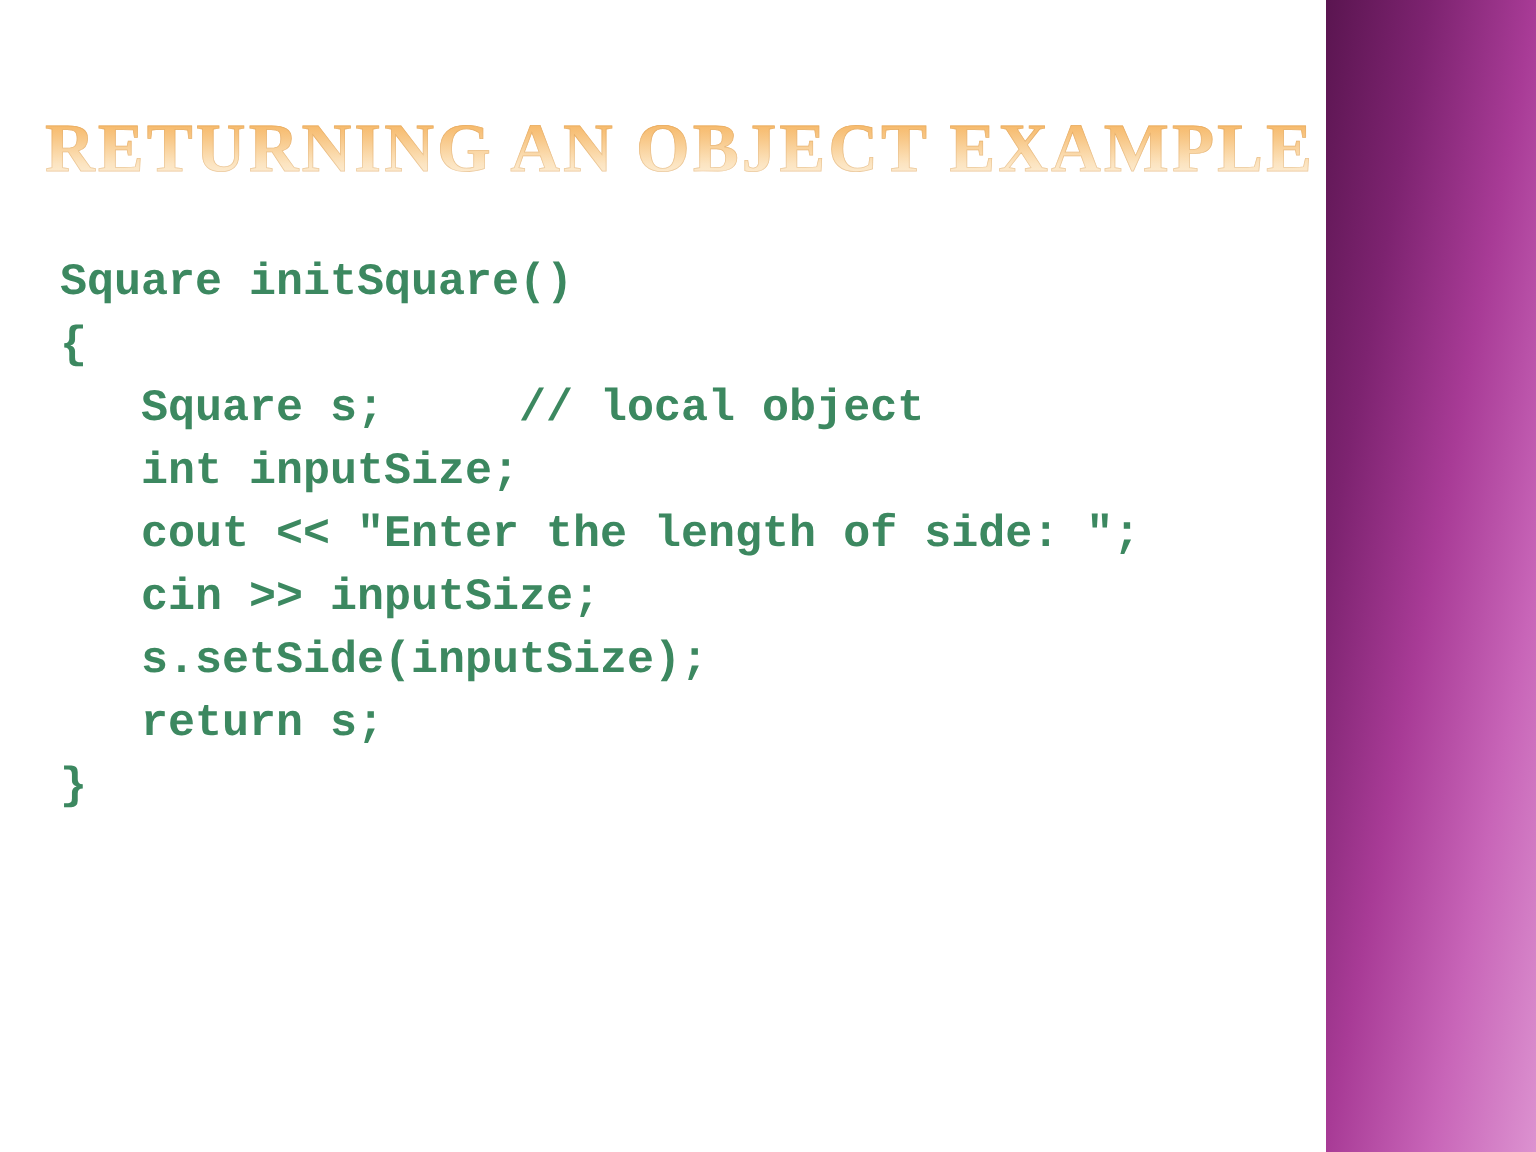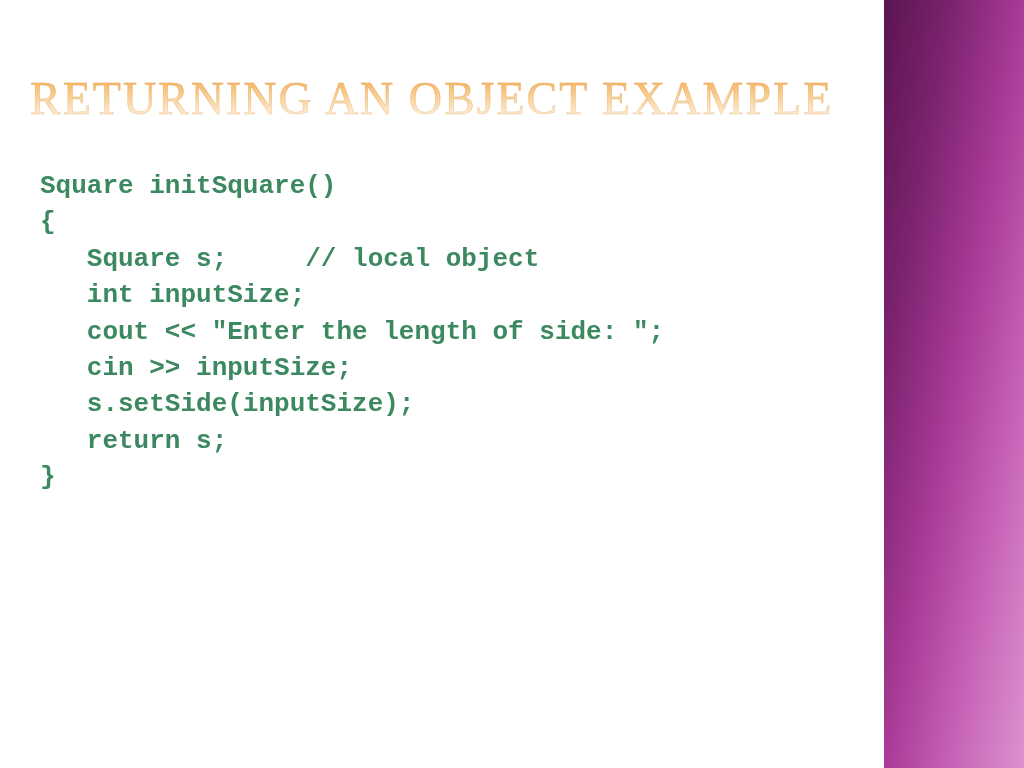--- a/index.html
+++ b/index.html
@@ -33,7 +33,7 @@
       left: 30px;
       font-family: Georgia, 'Times New Roman', serif;
       font-size: 46px;
-      font-weight: 400;
+      font-weight: 700;
       letter-spacing: 2px;
       text-transform: uppercase;
       background: linear-gradient(to bottom, #f5a847 0%, #f8c98a 40%, #fce4c0 70%, #fdf4e6 100%);

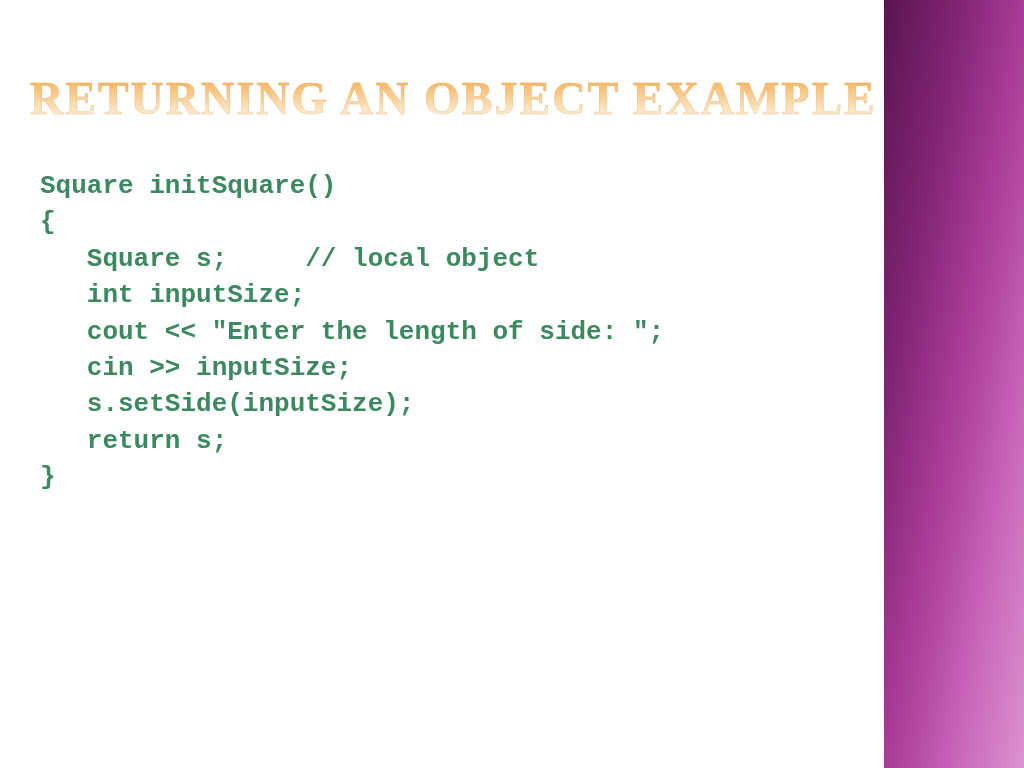--- a/index.html
+++ b/index.html
@@ -49,7 +49,7 @@
       top: 168px;
       left: 40px;
       font-family: 'Courier New', Courier, monospace;
-      font-size: 26px;
+      font-size: 30px;
       font-weight: bold;
       color: #3c8860;
       line-height: 1.4;

